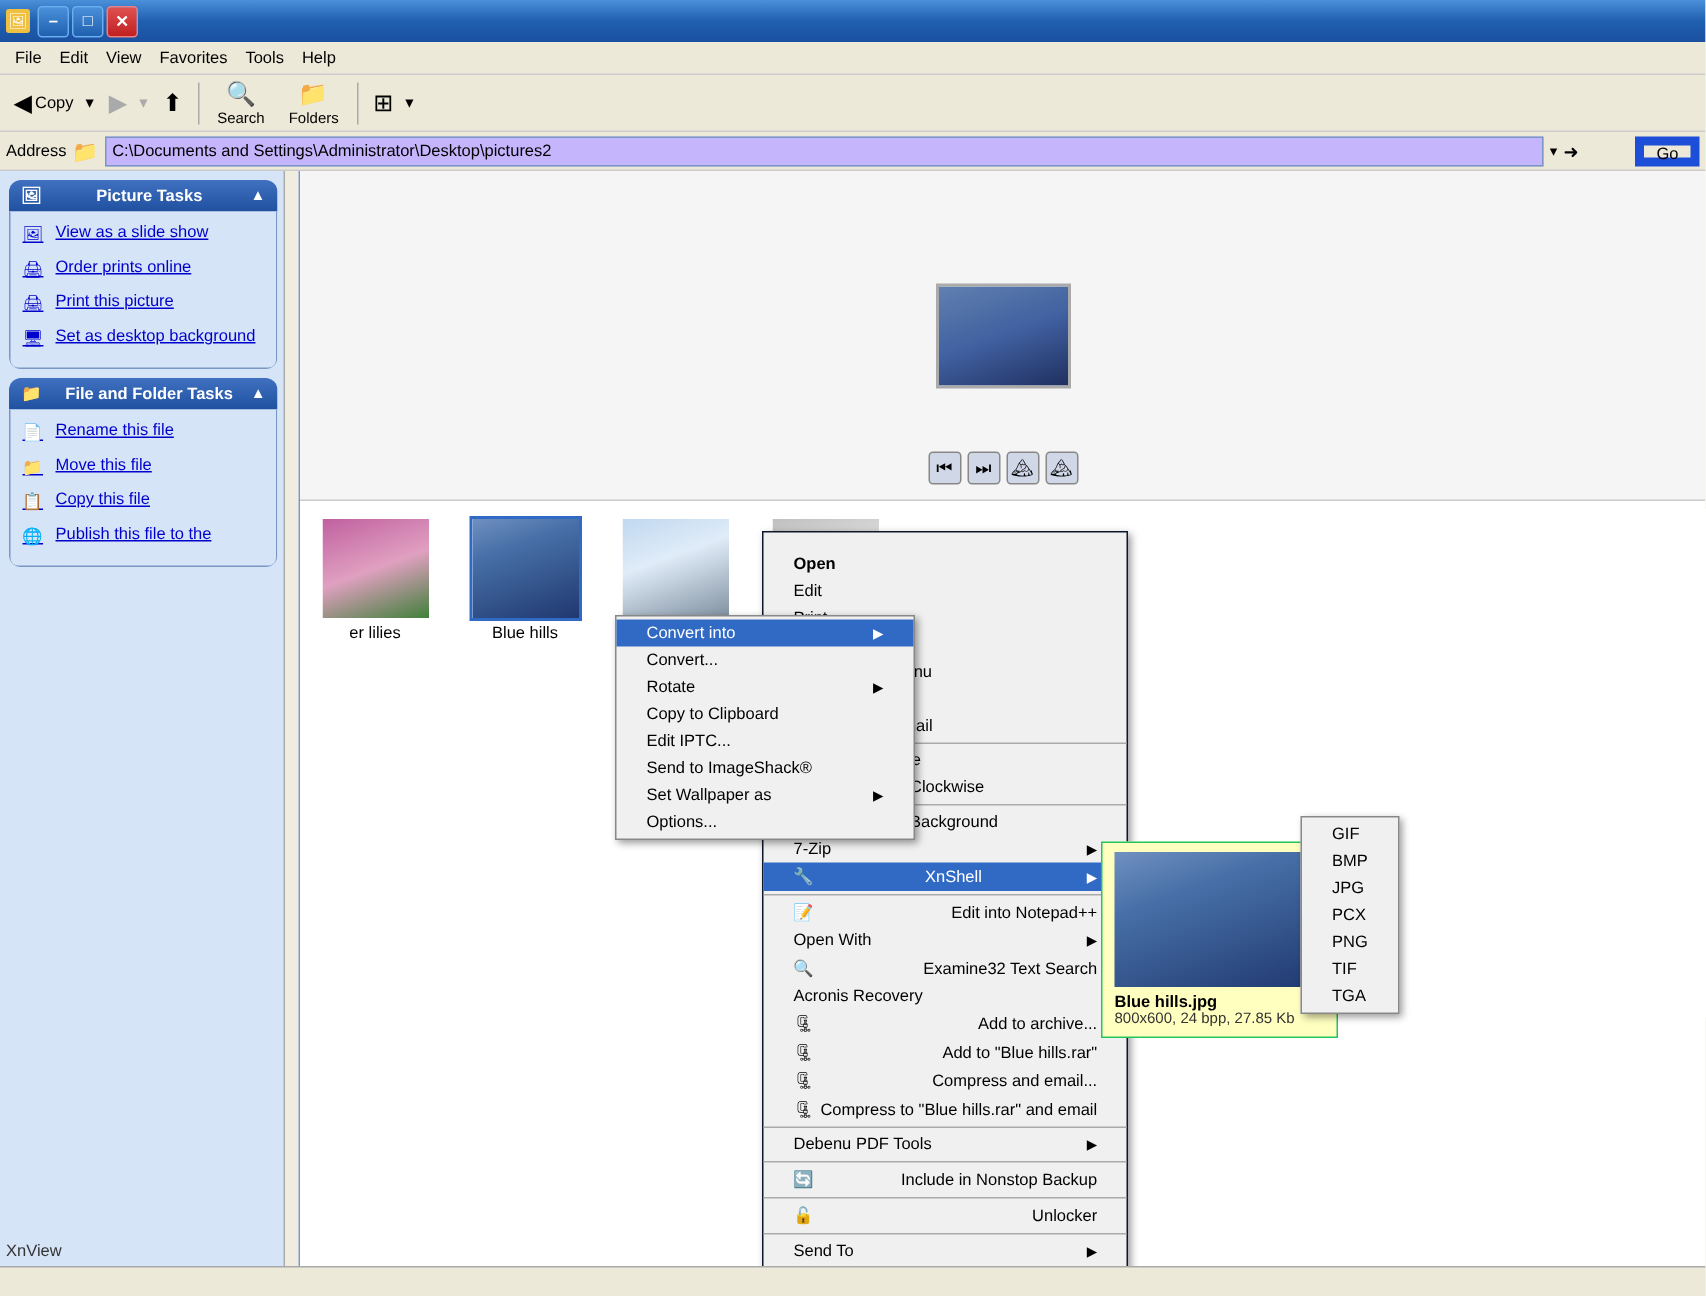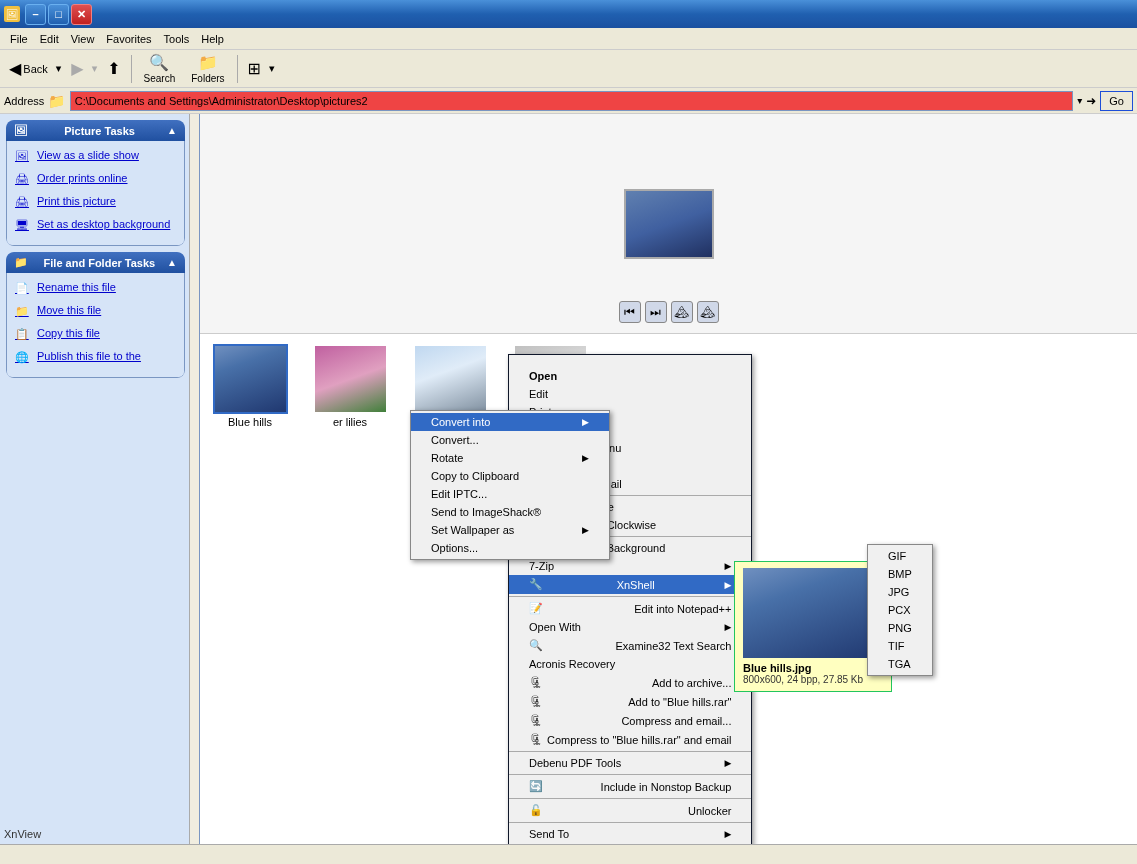--- a/index.html
+++ b/index.html
@@ -391,7 +391,7 @@
   <div class="toolbar-nav">
     <div class="nav-btn">
       <span style="font-size:16px;">◀</span>
-      <span class="nav-label">Back</span>
+      <span class="nav-label">Copy</span>
     </div>
     <div class="nav-arrow">▾</div>
   </div>

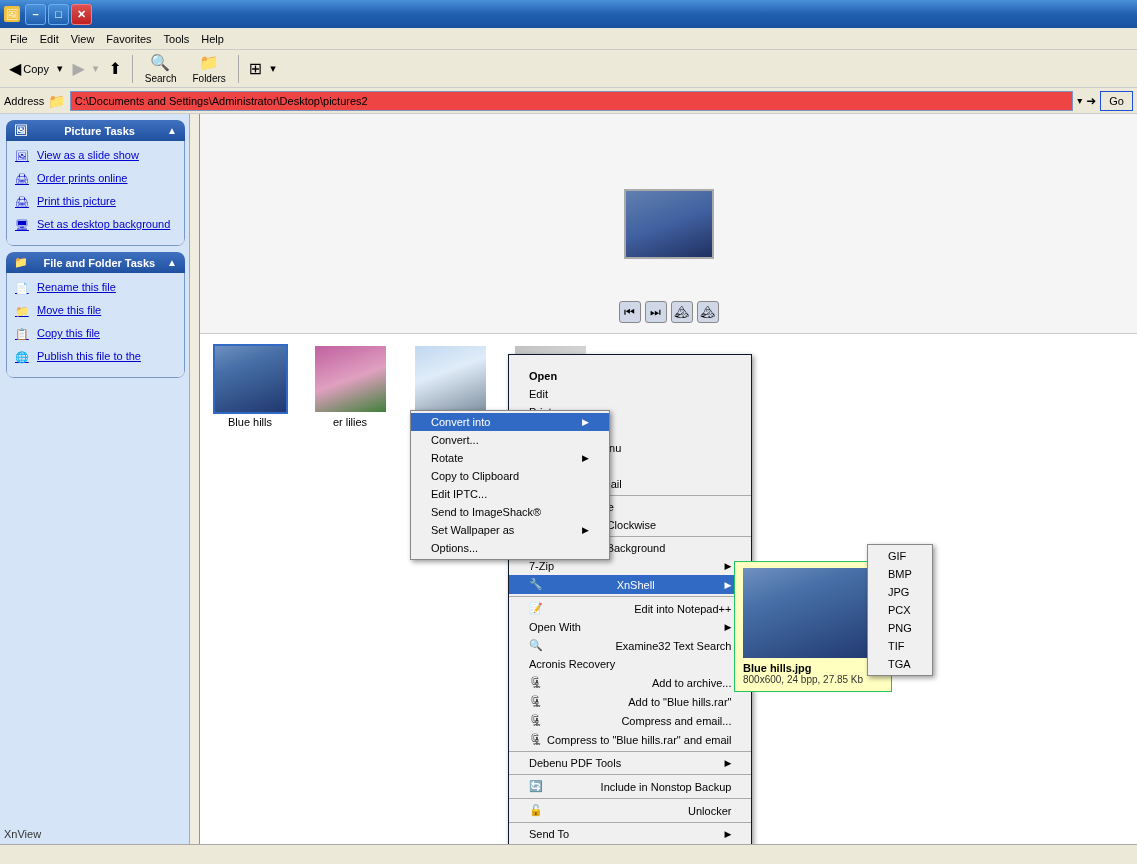--- a/index.html
+++ b/index.html
@@ -124,7 +124,7 @@
       flex: 1;
       height: 20px;
       border: 1px solid #7a96c2;
-      background: #ef4444;
+      background: #c4b5fd;
       font-size: 11px;
       padding: 0 4px;
       font-family: Tahoma, Arial, sans-serif;

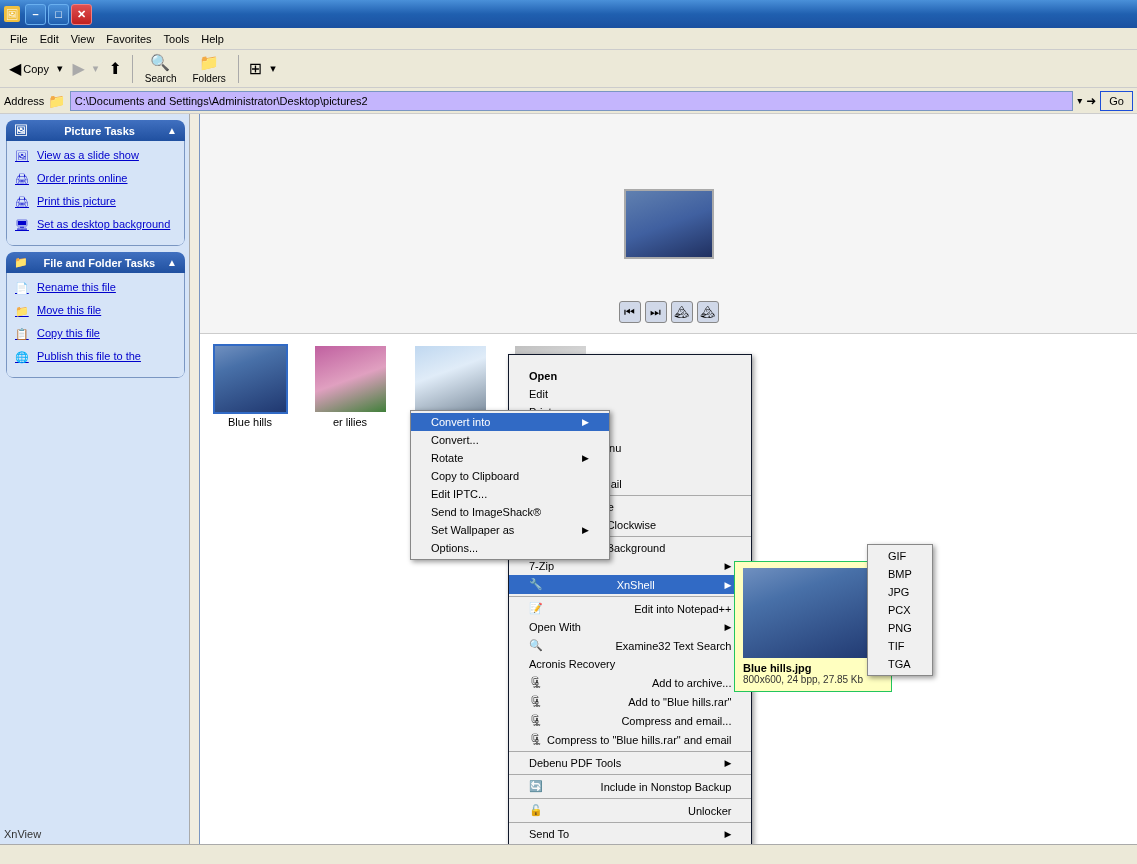--- a/index.html
+++ b/index.html
@@ -132,9 +132,10 @@
     #go-btn {
       height: 20px; padding: 0 8px;
       background: #ECE9D8;
-      border: 1px solid #1d4ed8;
-      cursor: pointer;
-      font-size: 11px;
+      border: 6px solid #1d4ed8;
+      cursor: pointer;
+      font-size: 11px;
+      margin-left: 34px;
     }
 
     

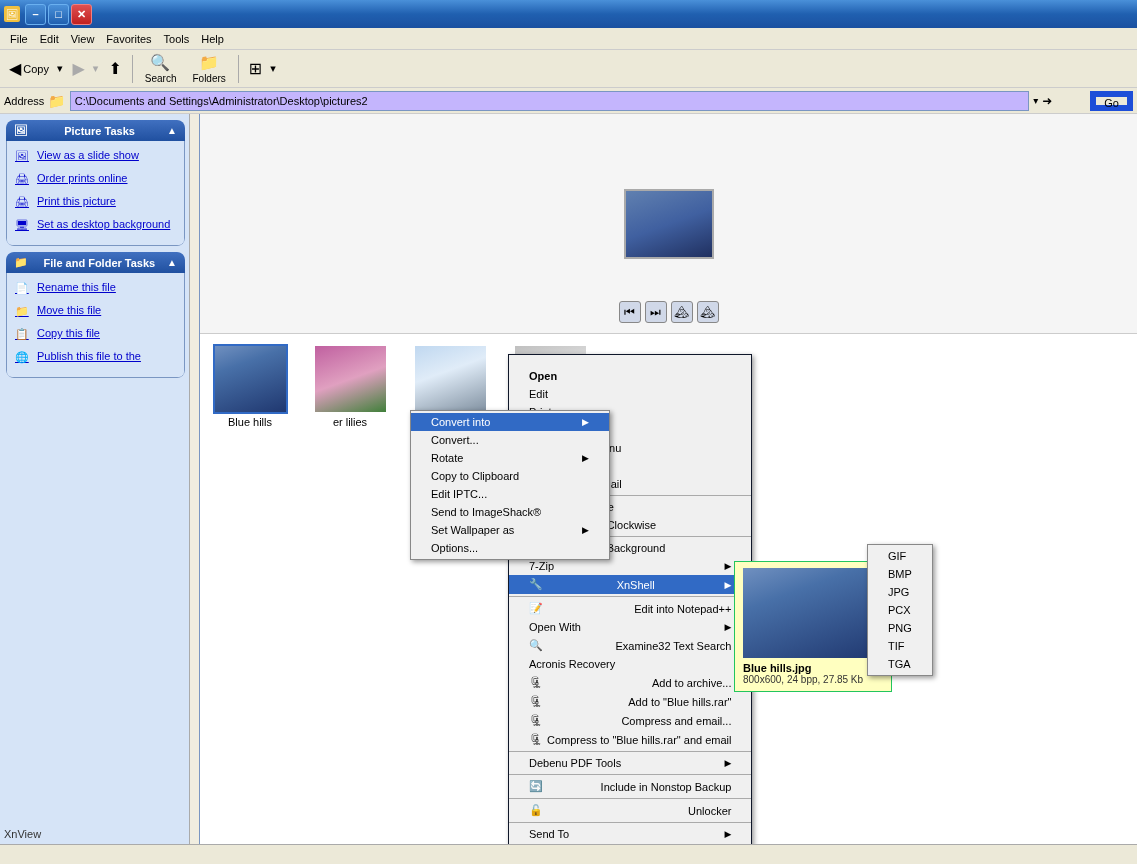--- a/index.html
+++ b/index.html
@@ -509,16 +509,16 @@
 
     <div id="thumbs-area">
       <div class="thumb-item">
+        <div class="thumb-img">
+          <div class="img-lilies"></div>
+        </div>
+        <span class="thumb-label">er lilies</span>
+      </div>
+      <div class="thumb-item">
         <div class="thumb-img selected">
           <div class="img-blue-hills"></div>
         </div>
         <span class="thumb-label">Blue hills</span>
-      </div>
-      <div class="thumb-item">
-        <div class="thumb-img">
-          <div class="img-lilies"></div>
-        </div>
-        <span class="thumb-label">er lilies</span>
       </div>
       <div class="thumb-item">
         <div class="thumb-img">

